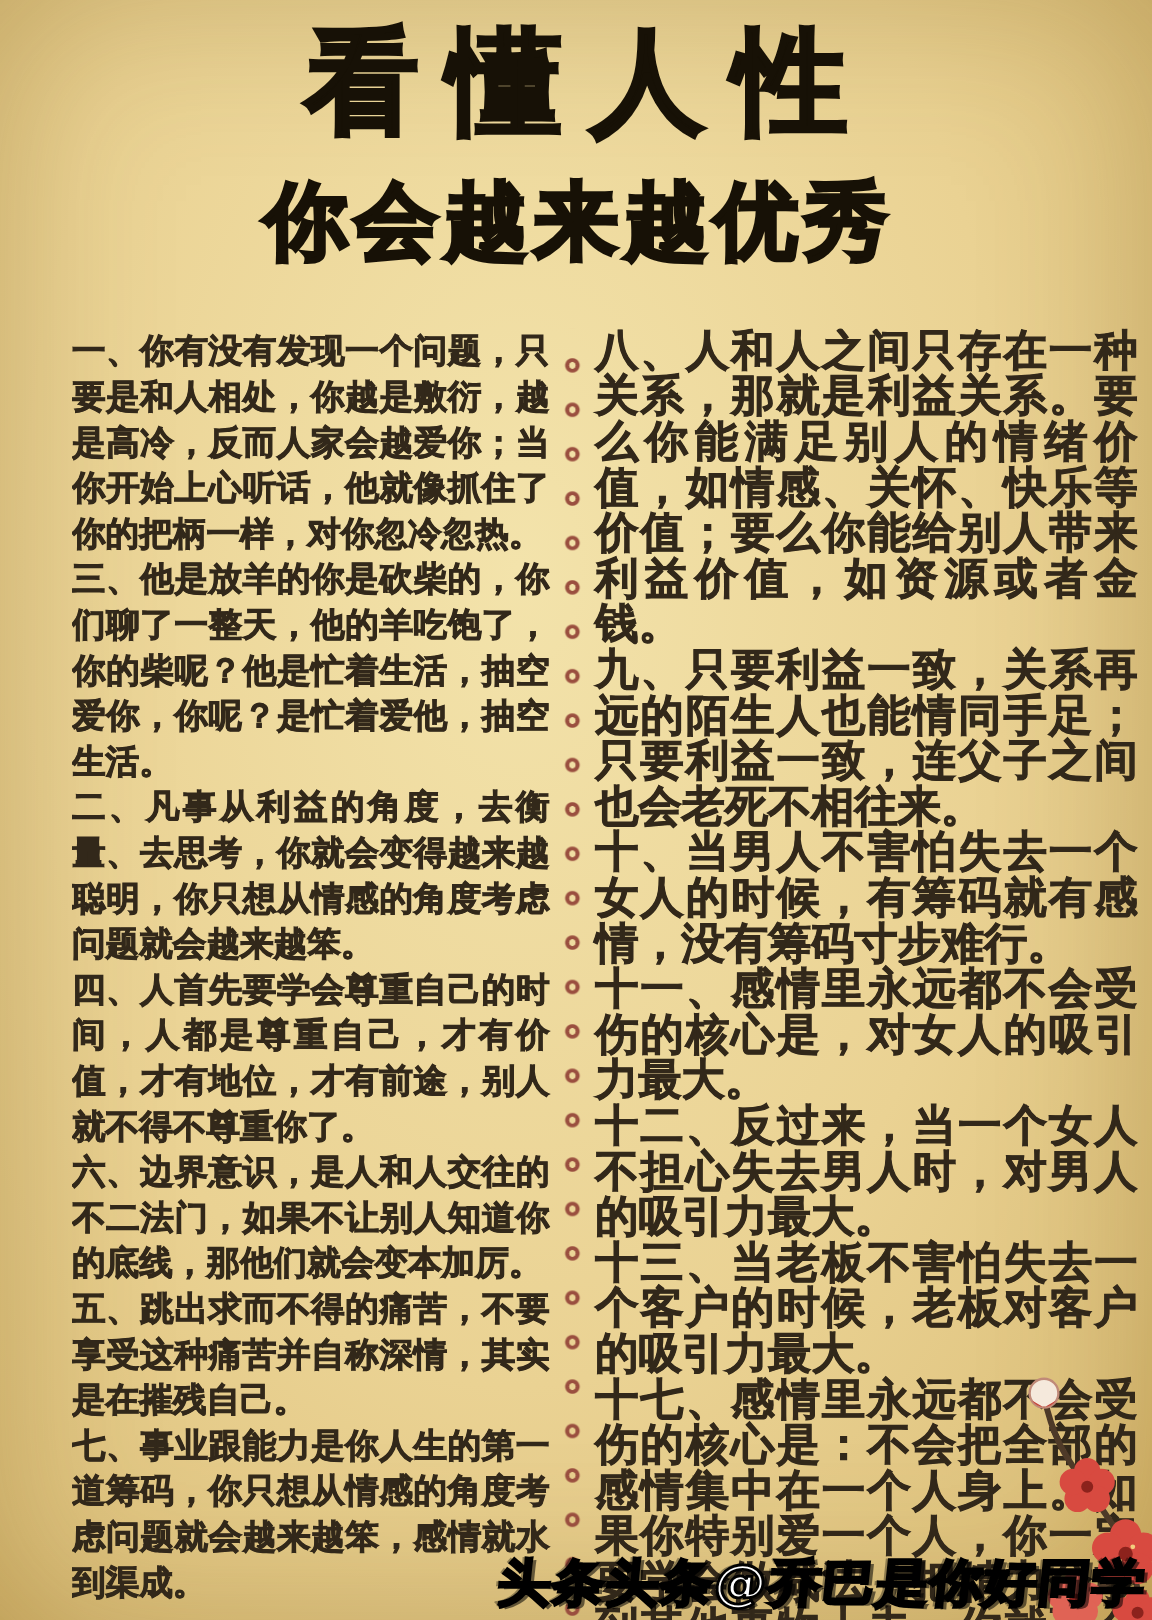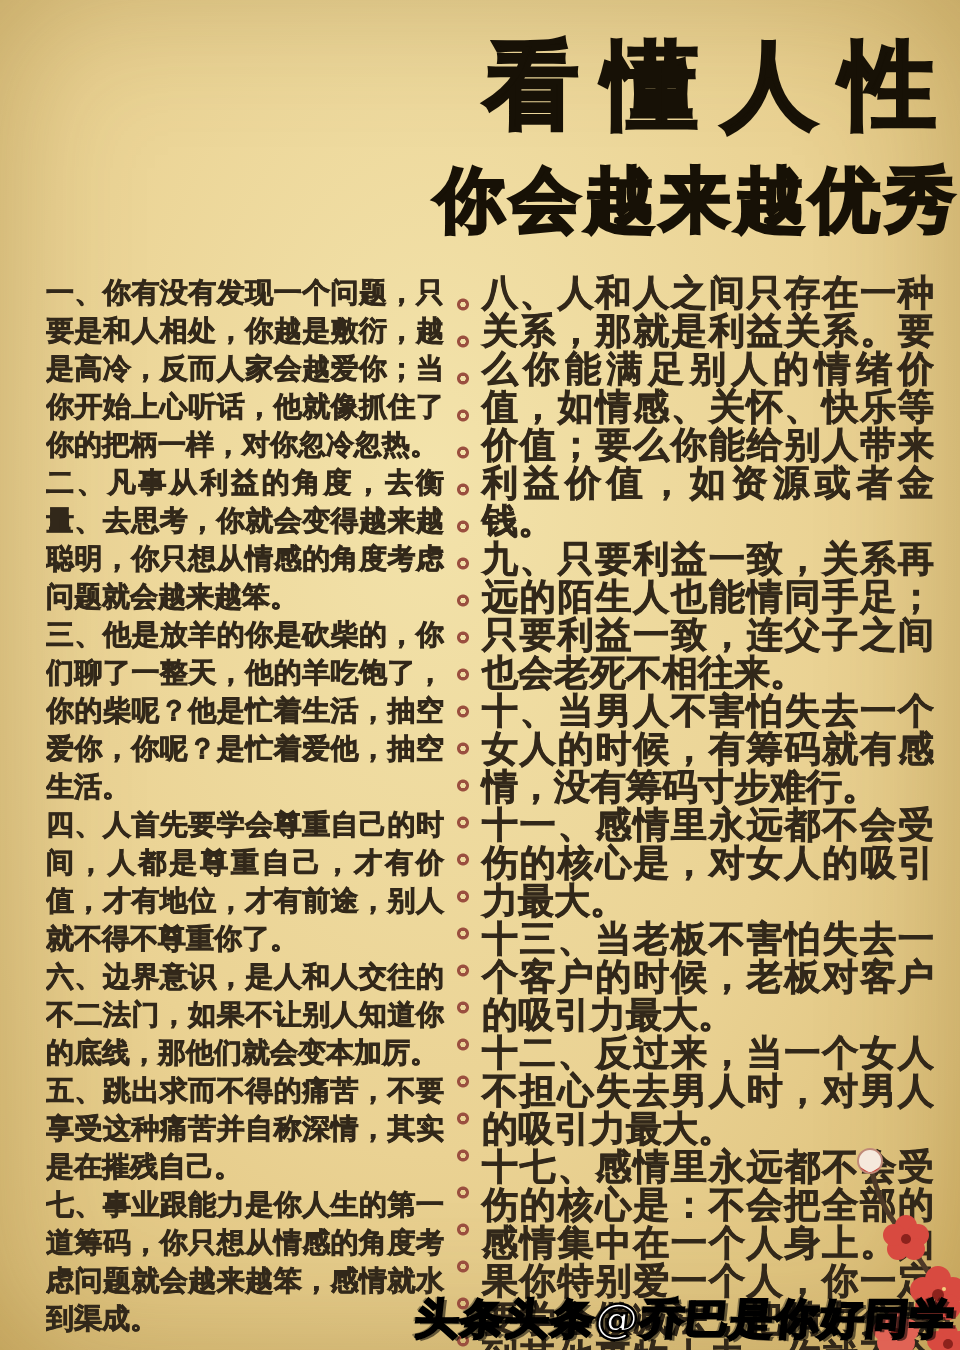--- a/index.html
+++ b/index.html
@@ -13,8 +13,8 @@
     box-shadow: inset 0 0 140px rgba(120,85,20,.30);
   }
   .title{
-    position:absolute;top:26px;left:0;width:100%;
-    text-align:right;color:#171106;
+    position:absolute;top:10px;left:0;width:100%;
+    text-align:center;color:#171106;
   }
   .t1{
     font-size:95px;line-height:118px;font-weight:900;

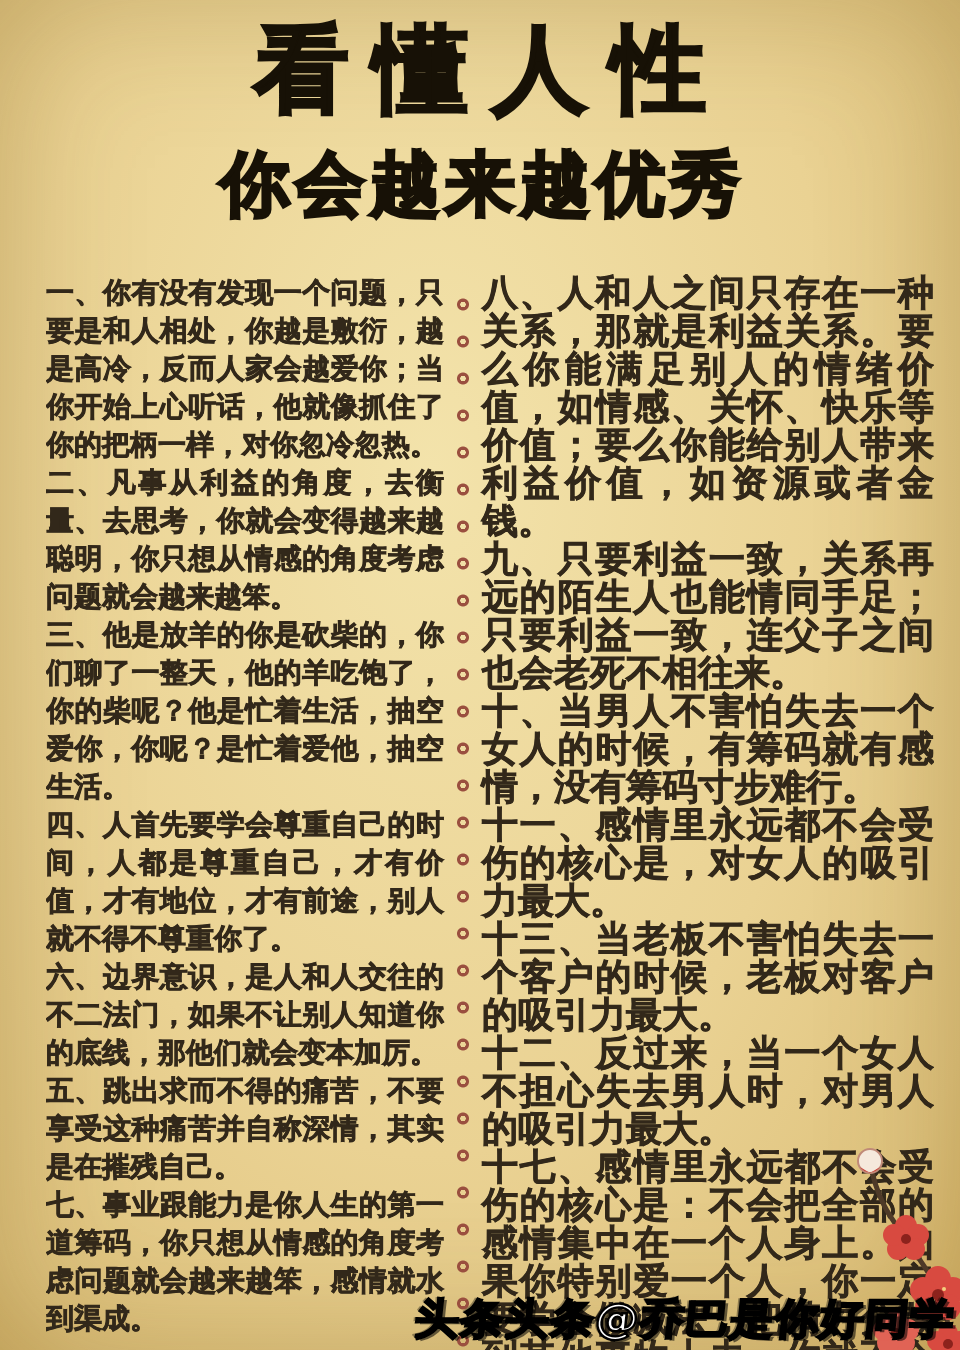--- a/index.html
+++ b/index.html
@@ -27,7 +27,7 @@
     -webkit-text-stroke:3px #171106;
   }
   .content{
-    position:absolute;top:274px;left:46px;width:888px;height:1076px;
+    position:absolute;top:274px;left:60px;width:888px;height:1076px;
     display:flex;overflow:hidden;
   }
   .col{color:#32281a;font-weight:700;text-align:justify;}

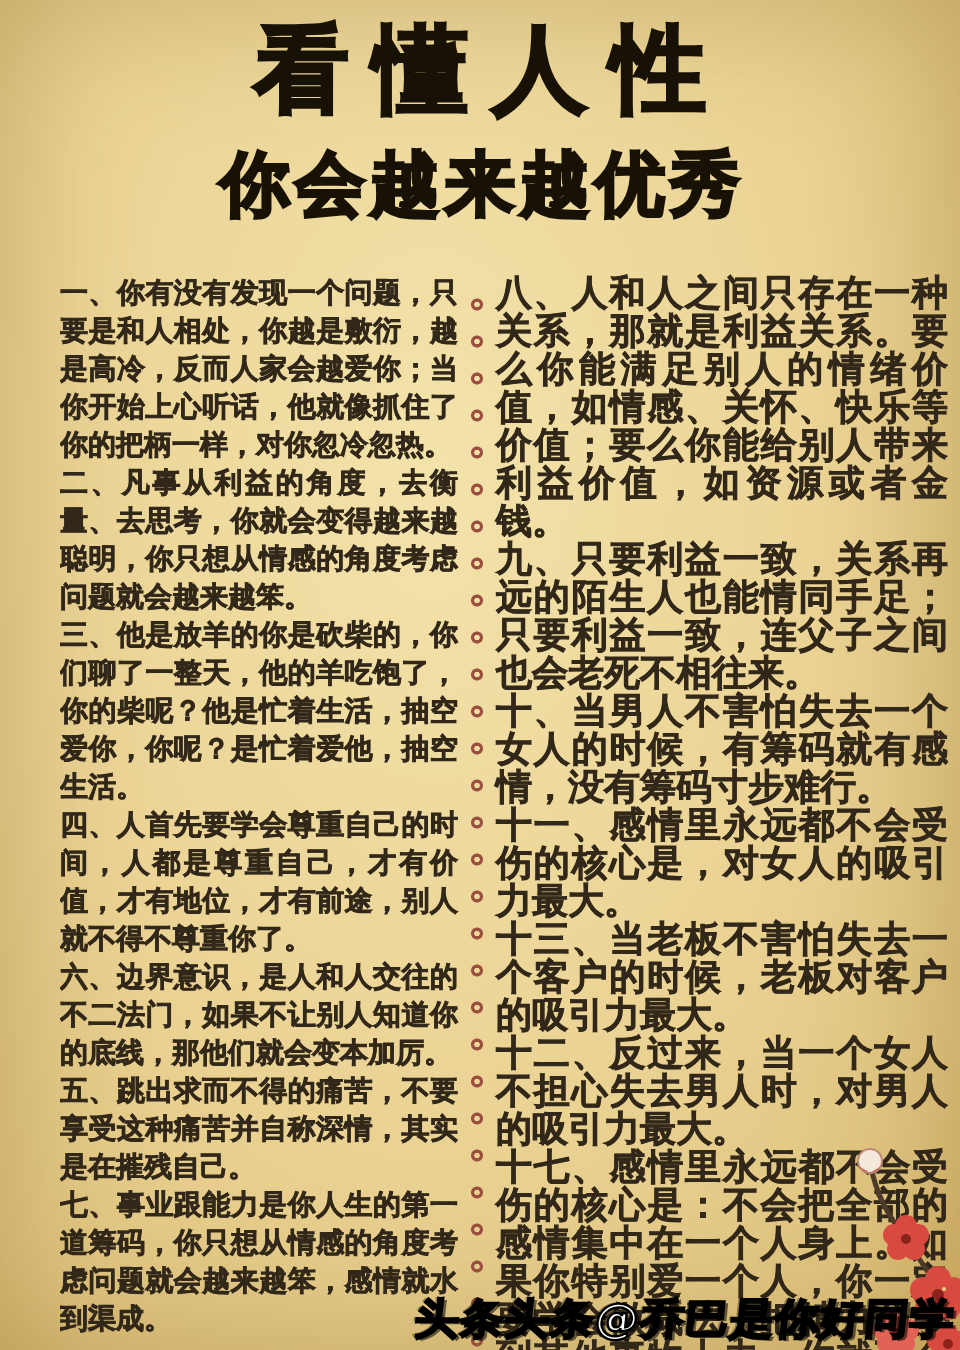--- a/index.html
+++ b/index.html
@@ -69,8 +69,8 @@
   <main class="content">
     <div class="col col-left">
       <p>一、你有没有发现一个问题，只要是和人相处，你越是敷衍，越是高冷，反而人家会越爱你；当你开始上心听话，他就像抓住了你的把柄一样，对你忽冷忽热。</p>
+      <p>三、他是放羊的你是砍柴的，你们聊了一整天，他的羊吃饱了，你的柴呢？他是忙着生活，抽空爱你，你呢？是忙着爱他，抽空生活。</p>
       <p>二、凡事从利益的角度，去衡量、去思考，你就会变得越来越聪明，你只想从情感的角度考虑问题就会越来越笨。</p>
-      <p>三、他是放羊的你是砍柴的，你们聊了一整天，他的羊吃饱了，你的柴呢？他是忙着生活，抽空爱你，你呢？是忙着爱他，抽空生活。</p>
       <p>四、人首先要学会尊重自己的时间，人都是尊重自己，才有价值，才有地位，才有前途，别人就不得不尊重你了。</p>
       <p>六、边界意识，是人和人交往的不二法门，如果不让别人知道你的底线，那他们就会变本加厉。</p>
       <p>五、跳出求而不得的痛苦，不要享受这种痛苦并自称深情，其实是在摧残自己。</p>

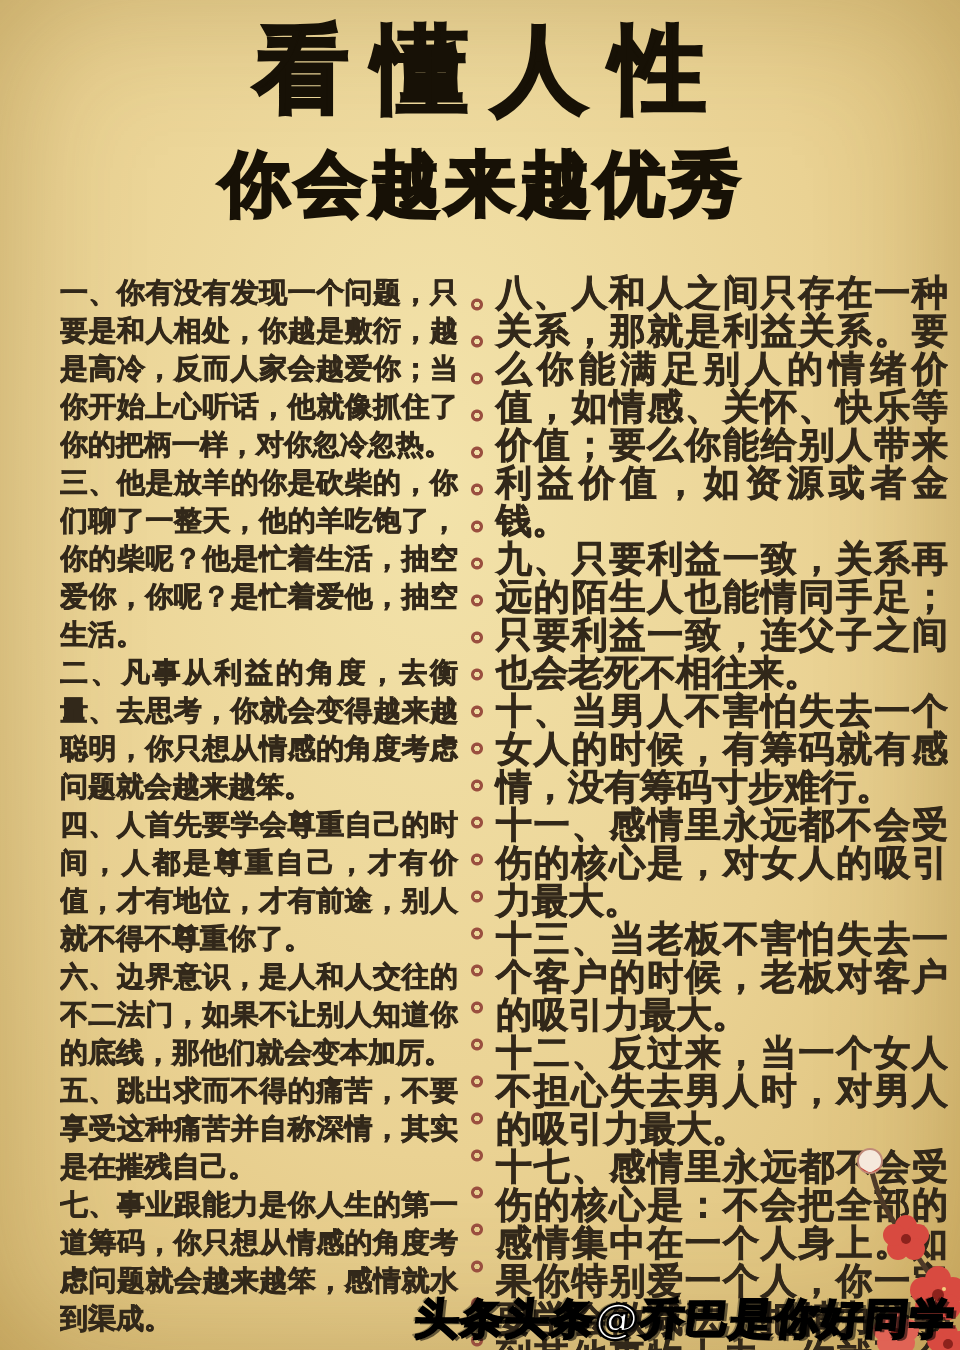--- a/index.html
+++ b/index.html
@@ -84,8 +84,8 @@
       <p>九、只要利益一致，关系再远的陌生人也能情同手足；只要利益一致，连父子之间也会老死不相往来。</p>
       <p>十、当男人不害怕失去一个女人的时候，有筹码就有感情，没有筹码寸步难行。</p>
       <p>十一、感情里永远都不会受伤的核心是，对女人的吸引力最大。</p>
+      <p>十二、反过来，当一个女人不担心失去男人时，对男人的吸引力最大。</p>
       <p>十三、当老板不害怕失去一个客户的时候，老板对客户的吸引力最大。</p>
-      <p>十二、反过来，当一个女人不担心失去男人时，对男人的吸引力最大。</p>
       <p>十七、感情里永远都不会受伤的核心是：不会把全部的感情集中在一个人身上。如果你特别爱一个人，你一定要学会做减法，把精力分散到其他事物上去，你就不会那么痛苦了。</p>
       <p>十八、所有的人脉都是假象，想要和老板做朋友，必须拥</p>
     </div>

